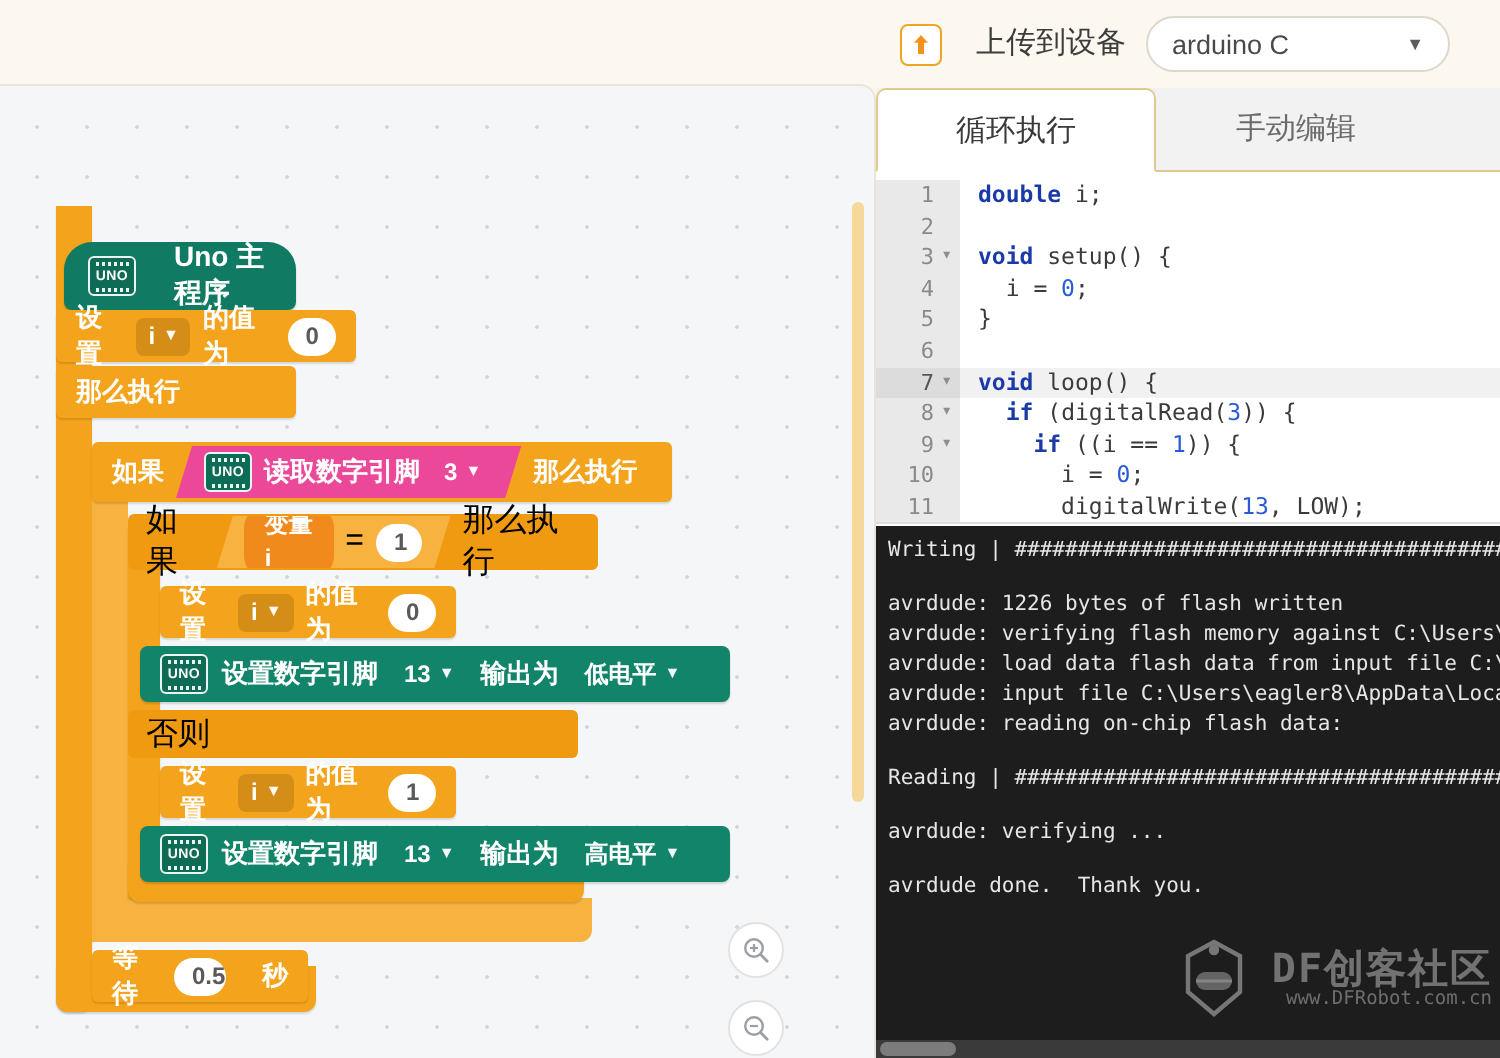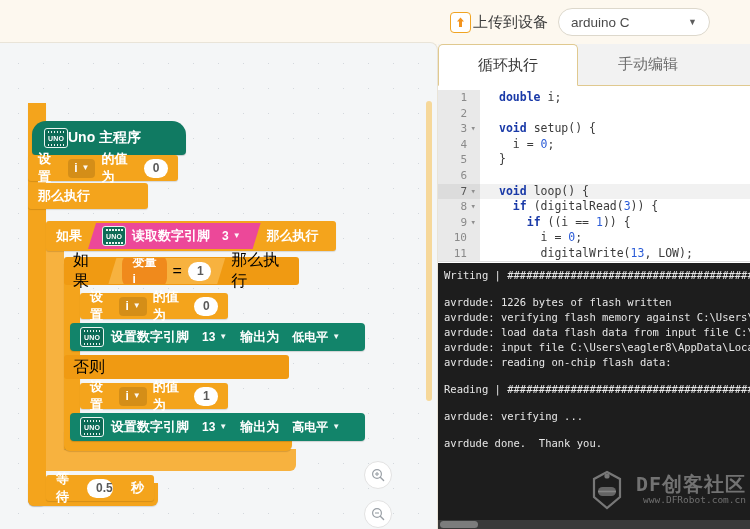--- a/index.html
+++ b/index.html
@@ -109,7 +109,7 @@
     position: absolute; left: 438px; top: 0; width: 312px; height: 44px;
     display: flex; align-items: center; gap: 10px; padding-left: 12px;
   }
-  #upload-btn { display: flex; align-items: center; gap: 2px; cursor: default; }
+  #upload-btn { display: flex; align-items: flex-start; gap: 17px; cursor: default; }
   .up-icon {
     width: 21px; height: 21px; border: 1.5px solid #f0a423; border-radius: 4px;
     display: flex; align-items: center; justify-content: center; background: #fff;

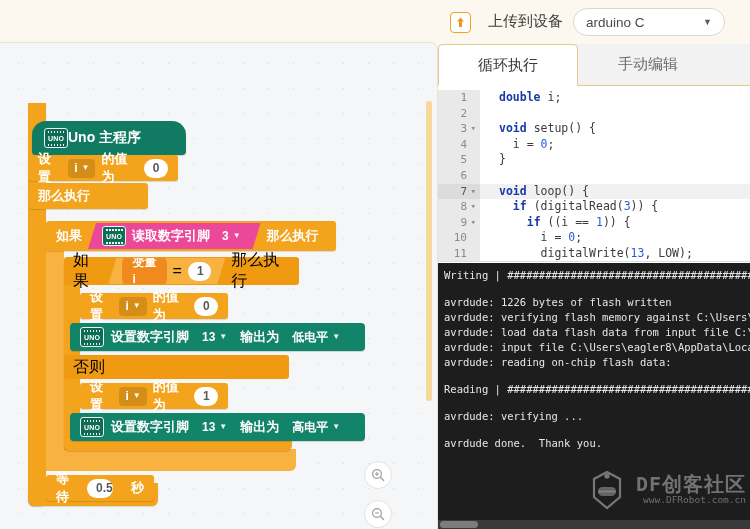--- a/index.html
+++ b/index.html
@@ -161,7 +161,7 @@
   .code-line.hl .gut { background: #dcdcdc; color: #555; }
   .fold { color: #8e8e8e; font-size: 9px; width: 6px; }
   .src {
-    padding-left: 19px; white-space: pre;
+    padding-left: 9px; white-space: pre;
     font-family: "DejaVu Sans Mono", "Liberation Mono", monospace;
     font-size: 11.5px; color: #3b3b3b; line-height: 15.6px;
   }

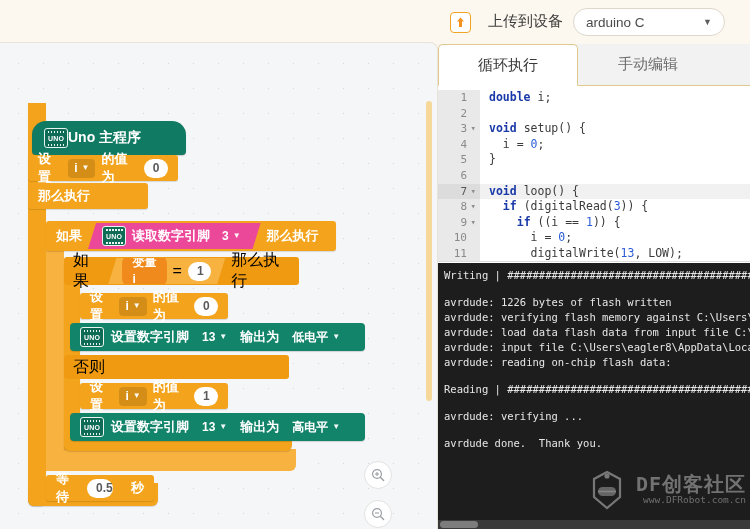--- a/index.html
+++ b/index.html
@@ -213,7 +213,7 @@
       <div class="cwrap" style="left:64px; top:220px; width:16px; height:186px;"></div>
       <div class="cwrap" style="left:64px; top:388px; width:228px; height:20px; border-radius:0 0 6px 6px;"></div>
 
-      <div class="blk hat" style="left:32px; top:78px; width:154px; gap:0;padding-left:12px;">
+      <div class="blk hat" style="left:32px; top:78px; width:116px; gap:19px;padding-left:12px;">
         <span class="uno-chip">UNO</span>
         <span>Uno 主程序</span>
       </div>

